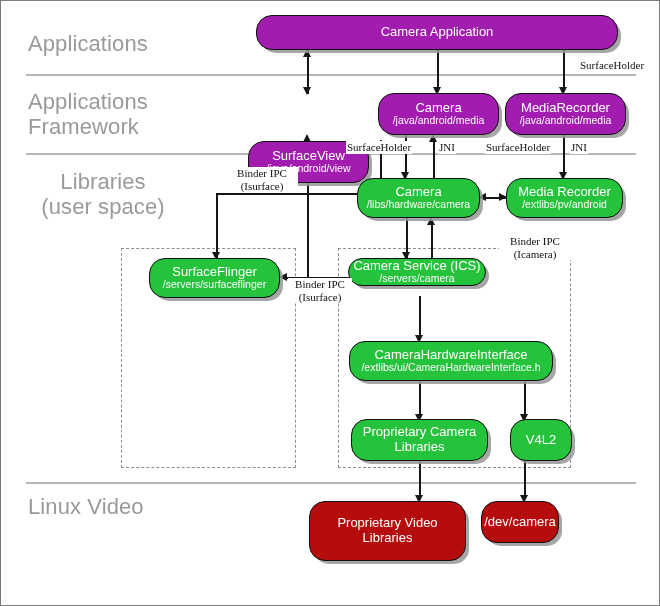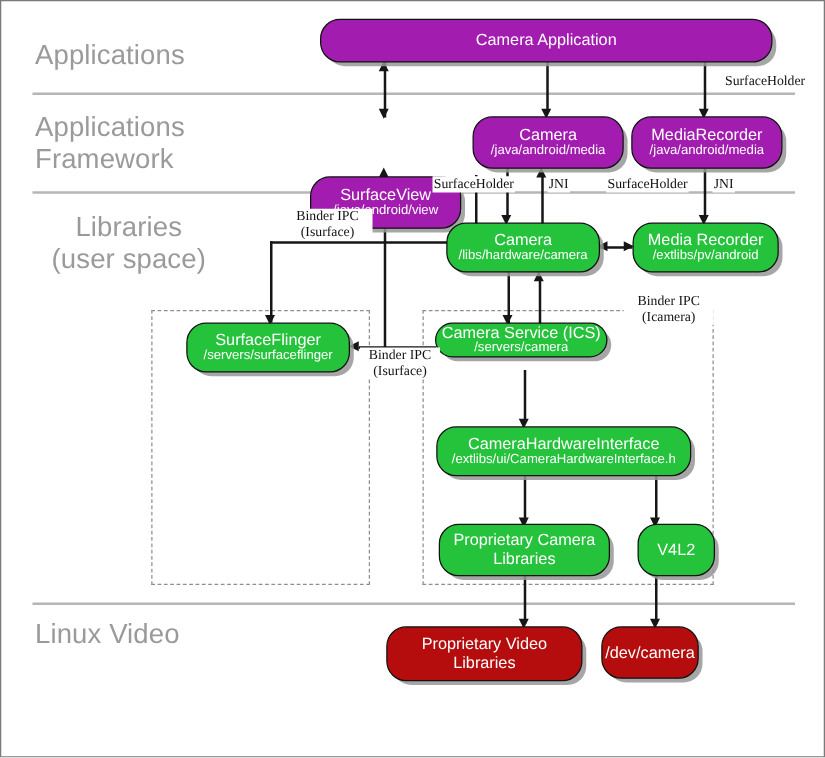--- a/index.html
+++ b/index.html
@@ -249,7 +249,7 @@
     <span class="t1">V4L2</span>
   </div>
 
-  <div class="node red wrap2" style="left:308px;top:500px;width:157px;height:44px;align-items:center;">
+  <div class="node red wrap2" style="left:308px;top:500px;width:157px;height:60px;align-items:center;">
     <span class="t1">Proprietary Video
 Libraries</span>
   </div>

